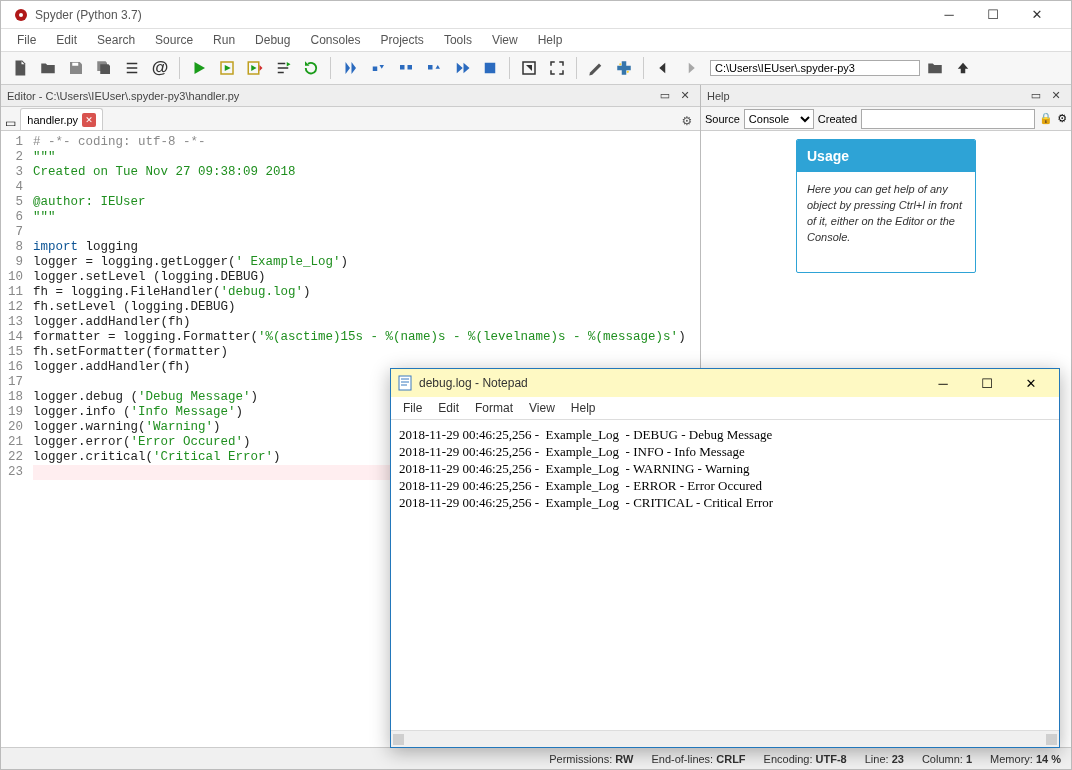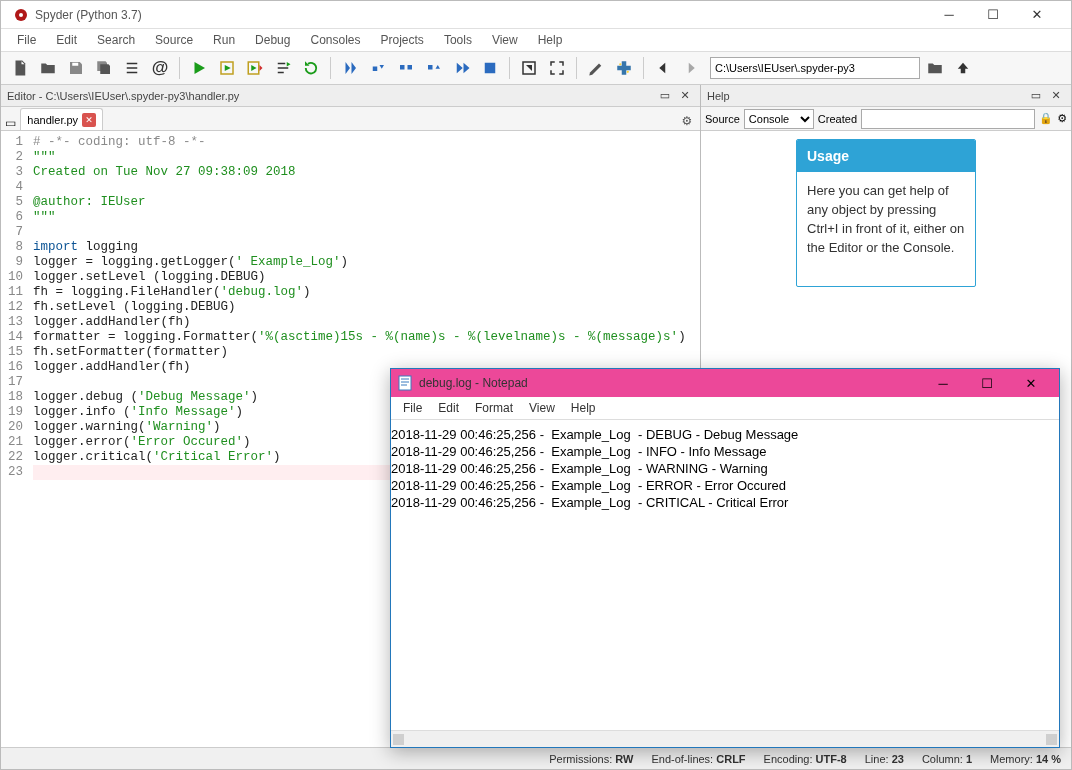--- a/index.html
+++ b/index.html
@@ -23,7 +23,7 @@
 .toolbar { height: 34px; background: #f7f7f7; border-top: 1px solid #ddd; border-bottom: 1px solid #ccc; display: flex; align-items: center; padding: 0 6px; gap: 2px; }
 .toolbar .tbtn { width: 26px; height: 26px; display: flex; align-items: center; justify-content: center; border-radius: 2px; color: #444; }
 .toolbar .sep { width: 1px; height: 22px; background: #ccc; margin: 0 4px; }
-.toolbar .path-input { flex: 0 0 210px; height: 22px; border: 1px solid #aaa; background: #fff; padding: 0 4px; font-size: 11px; margin-left: 4px; }
+.toolbar .path-input { flex: 0 0 210px; height: 16px; border: 1px solid #aaa; background: #fff; padding: 0 4px; font-size: 11px; margin-left: 4px; }
 .toolbar svg { width: 18px; height: 18px; }
 
 

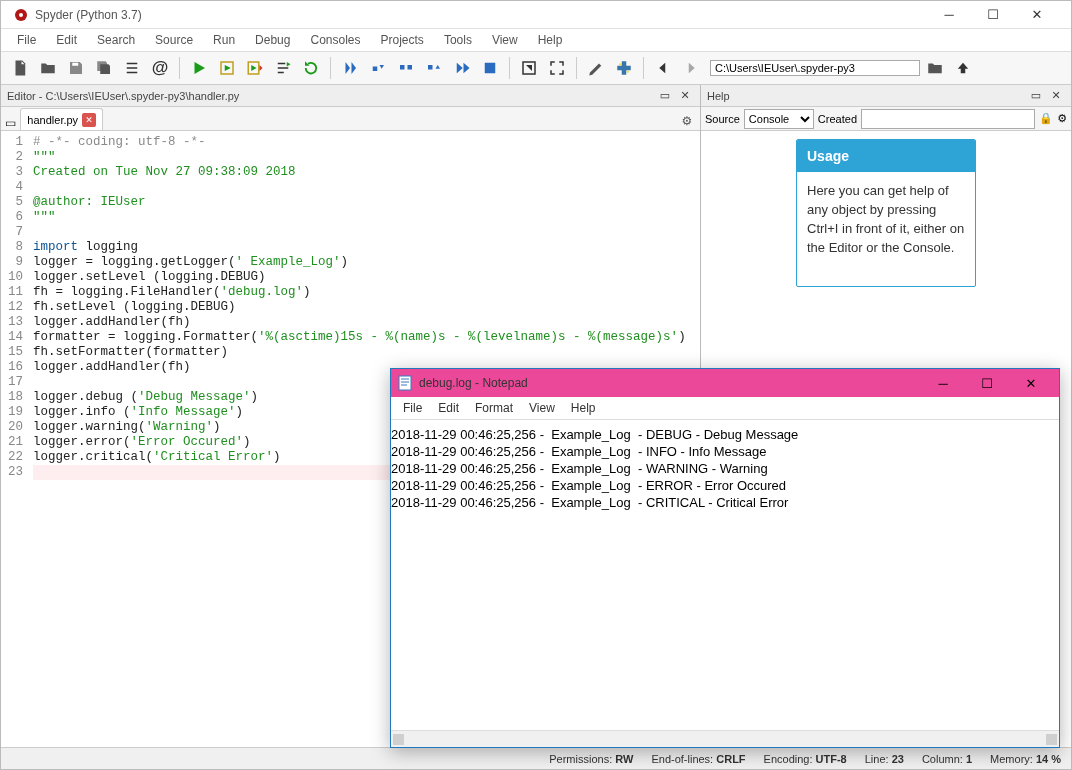--- a/index.html
+++ b/index.html
@@ -58,7 +58,7 @@
 .help-body { flex: 1; overflow: auto; padding: 8px; background: #fff; position: relative; }
 .usage-box { width: 180px; margin: 0 auto; border: 1px solid #2ea3d6; border-radius: 2px; overflow: hidden; }
 .usage-head { background: #2ea3d6; color: #fff; padding: 8px 10px; font-size: 14px; font-weight: bold; }
-.usage-content { padding: 10px; font-size: 13px; line-height: 1.45; color: #333; }
+.usage-content { padding: 10px; font-size: 11px; line-height: 1.45; color: #333; font-style: italic; }
 
 
 .statusbar { height: 22px; background: #f0f0f0; border-top: 1px solid #ccc; display: flex; align-items: center; justify-content: flex-end; padding: 0 10px; gap: 18px; font-size: 11px; color: #333; }

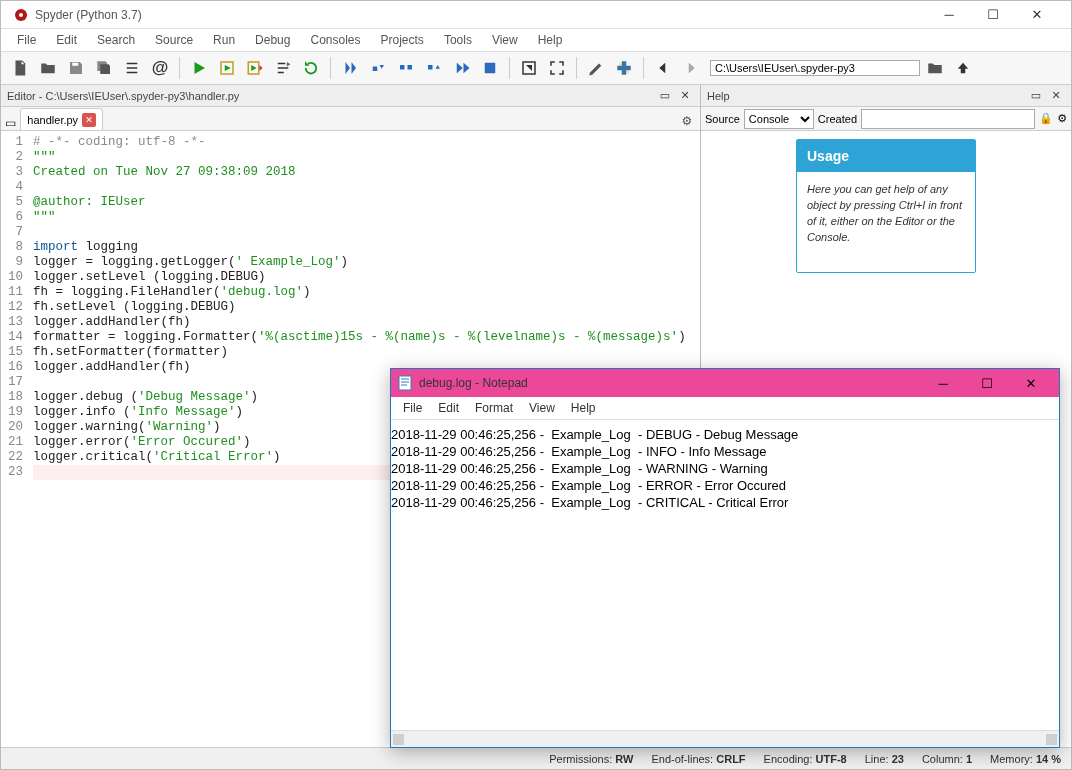--- a/index.html
+++ b/index.html
@@ -66,7 +66,7 @@
 
 
 .notepad { position: absolute; left: 390px; top: 368px; width: 670px; height: 380px; background: #fff; border: 1px solid #2277bb; box-shadow: 0 4px 18px rgba(0,0,0,0.3); display: flex; flex-direction: column; }
-.notepad .np-title { height: 28px; background: #ec4899; display: flex; align-items: center; padding: 0 6px; justify-content: center; }
+.notepad .np-title { height: 28px; background: #fef9c3; display: flex; align-items: center; padding: 0 6px; justify-content: center; }
 .notepad .np-title .np-icon { width: 16px; height: 16px; margin-right: 6px; }
 .notepad .np-title .t { flex: 1; font-size: 12px; color: #333; }
 .notepad .np-title .win-btn { width: 44px; height: 28px; display:flex; align-items:center; justify-content:center; font-size:13px; }

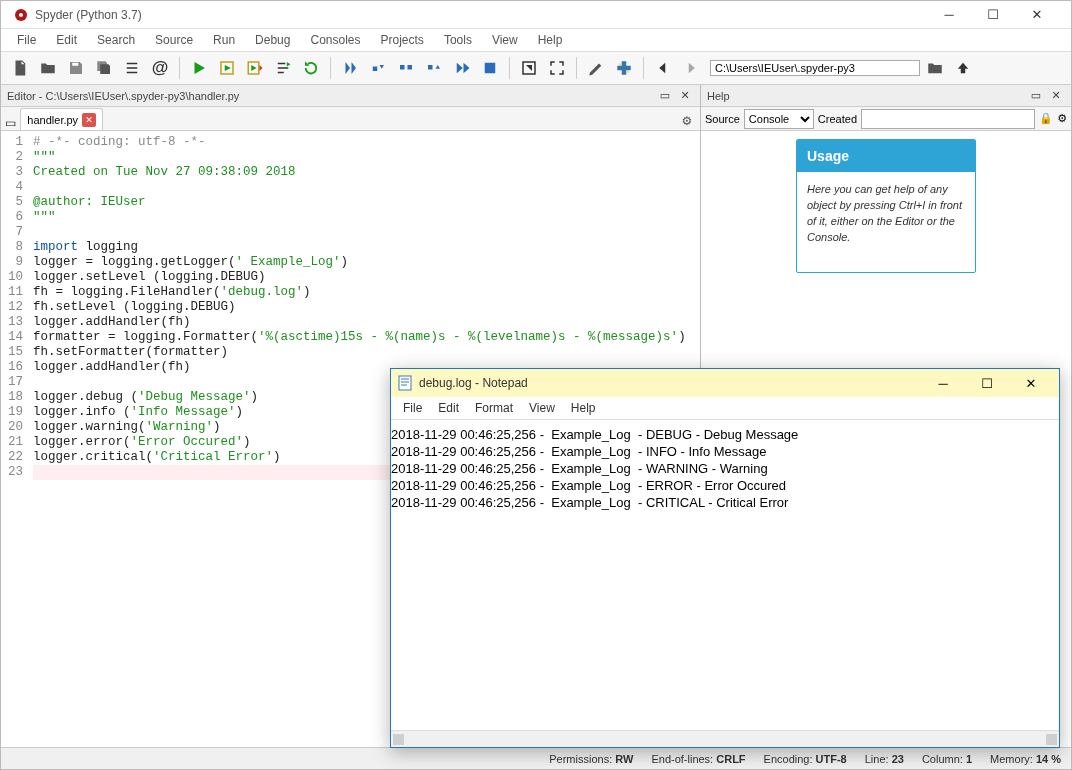--- a/index.html
+++ b/index.html
@@ -72,7 +72,7 @@
 .notepad .np-title .win-btn { width: 44px; height: 28px; display:flex; align-items:center; justify-content:center; font-size:13px; }
 .notepad .np-menu { height: 22px; display: flex; align-items: center; padding: 0 4px; font-size: 12px; color: #333; }
 .notepad .np-menu .mi { padding: 2px 8px; }
-.notepad .np-body { flex: 1; padding: 6px 0; font-family: Liberation Sans, sans-serif; font-size: 13px; line-height: 17px; white-space: pre; overflow: auto; border-top: 1px solid #ddd; }
+.notepad .np-body { flex: 1; padding: 6px 8px; font-family: Liberation Serif, serif; font-size: 13px; line-height: 17px; white-space: pre; overflow: auto; border-top: 1px solid #ddd; }
 .notepad .np-scroll-h { height: 17px; background: #f0f0f0; border-top:1px solid #ddd; position: relative; }
 .notepad .np-scroll-h::before, .notepad .np-scroll-h::after { content:''; position:absolute; top:3px; width:11px; height:11px; background:#cfcfcf; }
 .notepad .np-scroll-h::before { left:2px; } .notepad .np-scroll-h::after { right:2px; }

